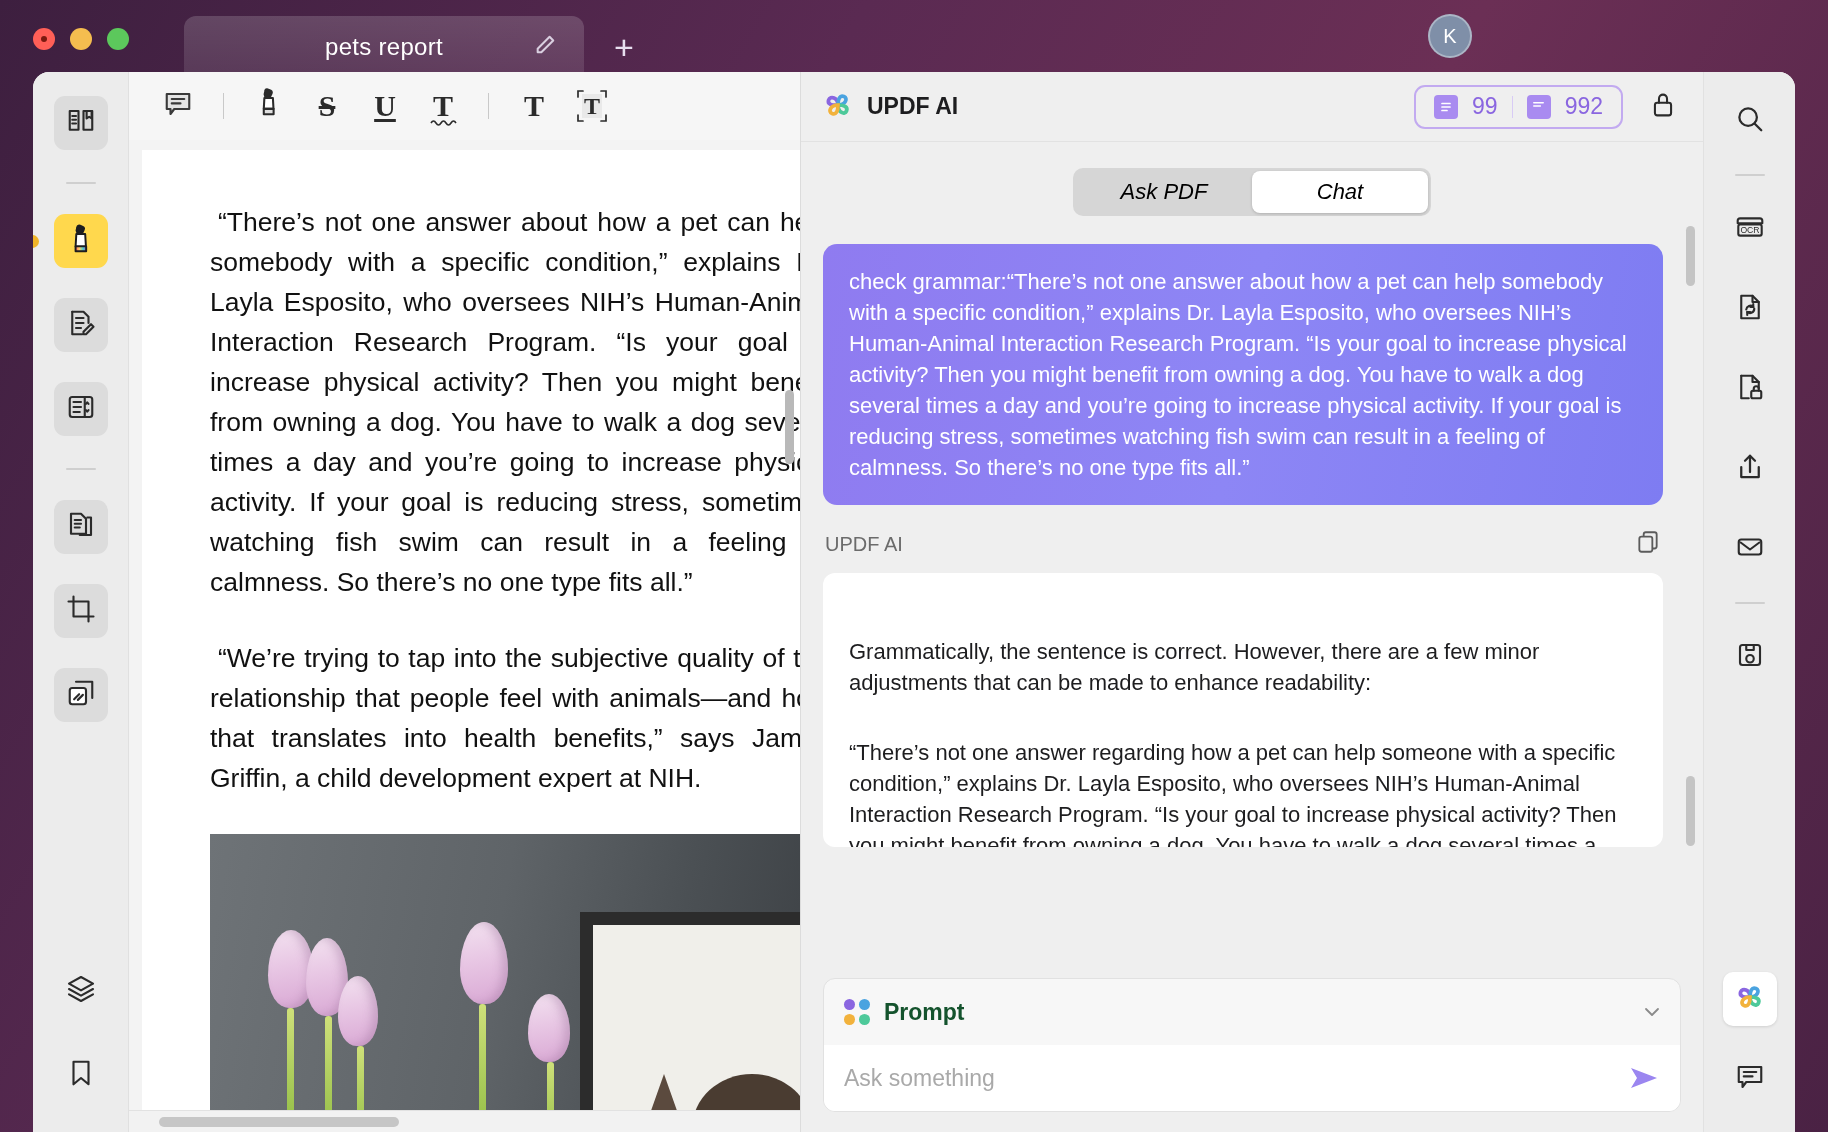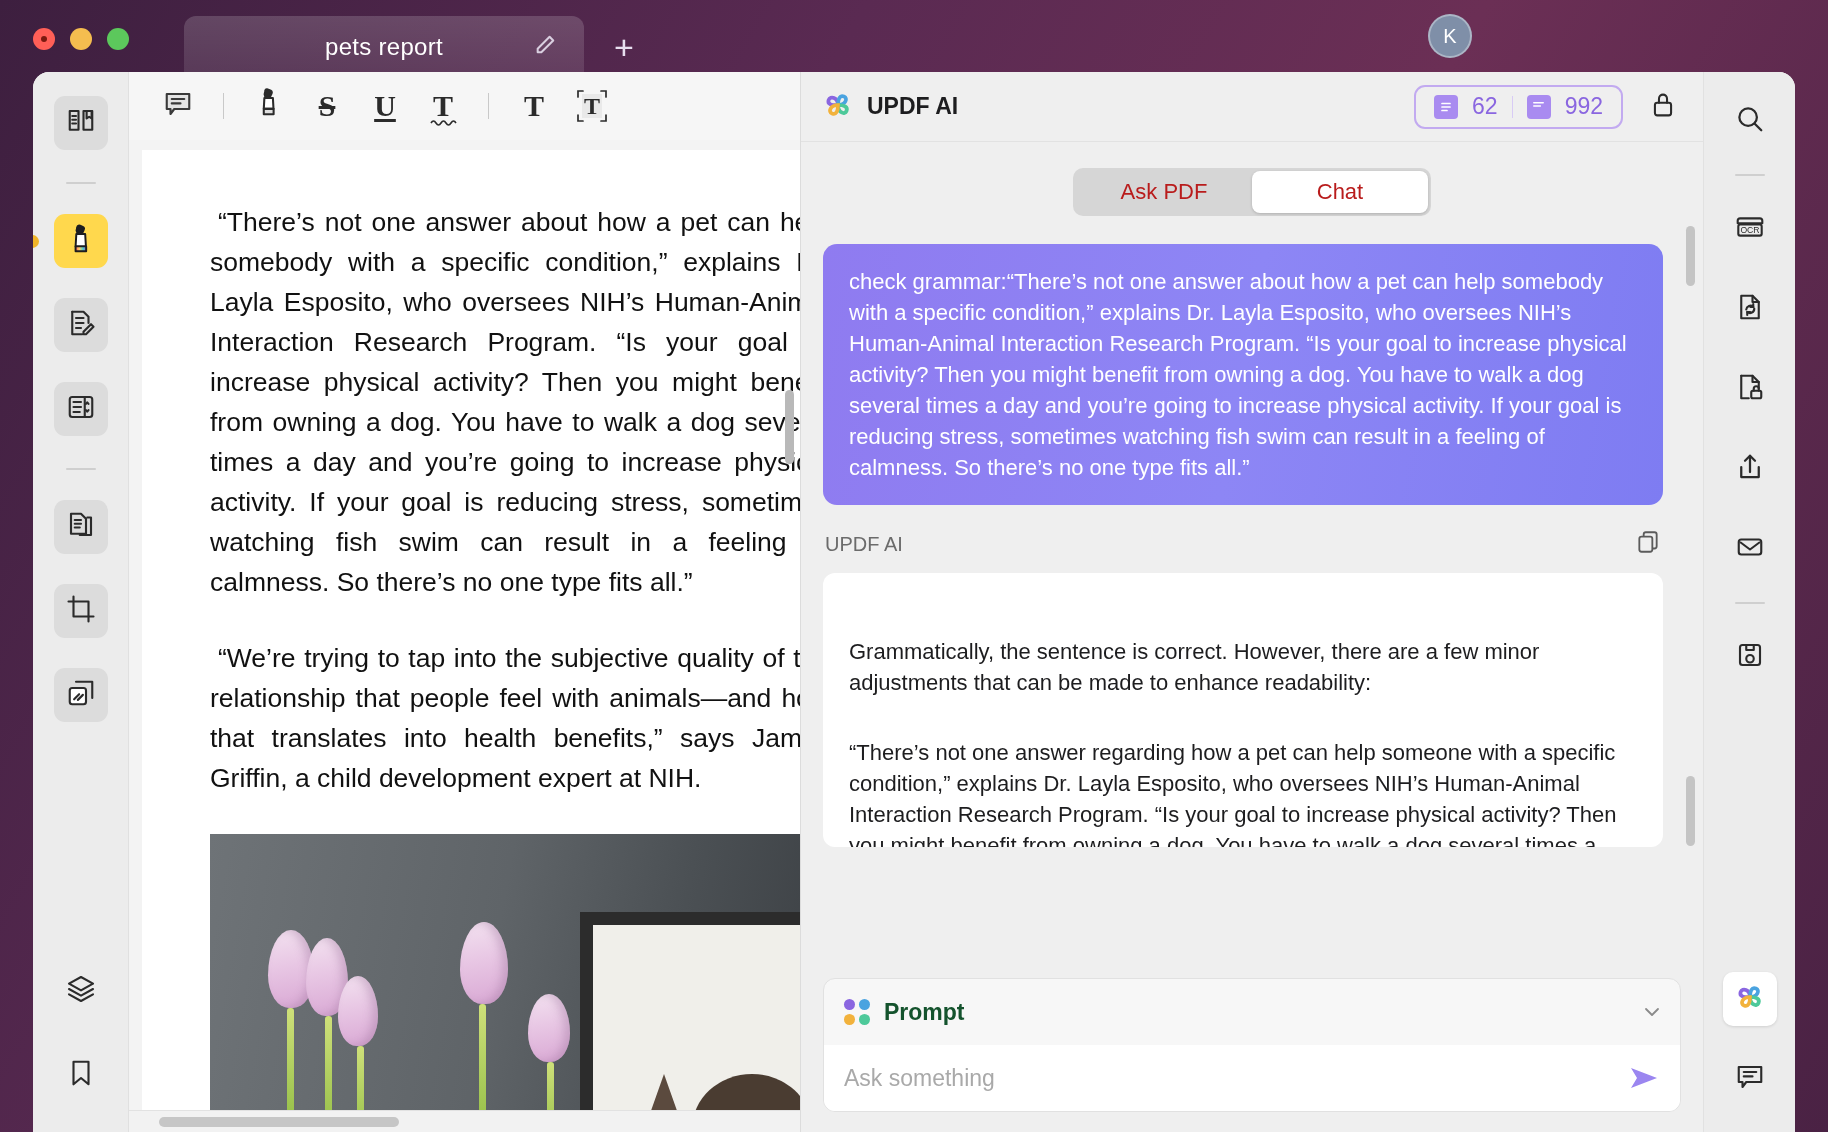--- a/index.html
+++ b/index.html
@@ -574,7 +574,7 @@
             <path d="M3 3.5h8M3 7h8M3 10.5h5"></path>
           </svg>
         </span>
-        <span>62</span>
+        <span>99</span>
         <span class="bsep"></span>
         <span class="badge-ico">
           <svg width="15" height="15" viewBox="0 0 16 16" fill="none" stroke="#ffffff" stroke-width="1.7" stroke-linecap="round">

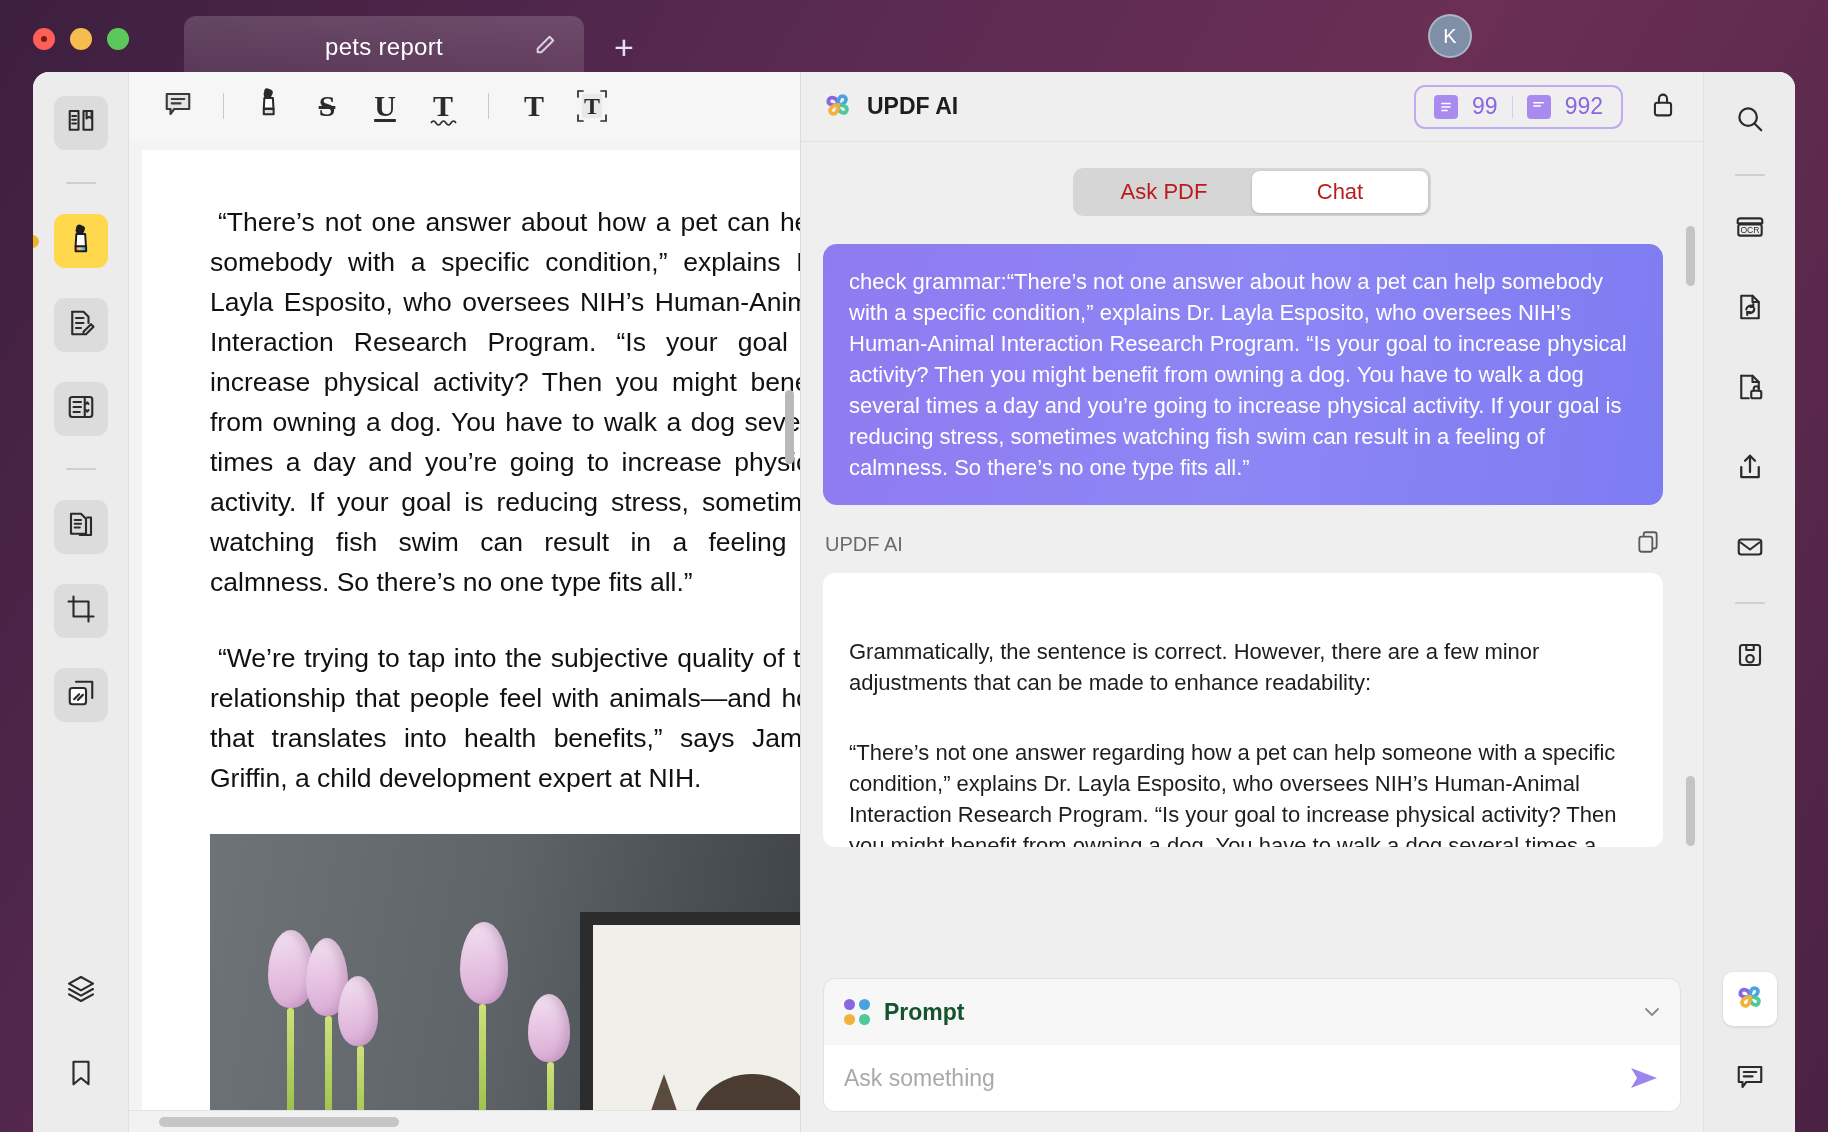--- a/index.html
+++ b/index.html
@@ -229,7 +229,7 @@
   }
   .ai-tab {
     flex: 1 1 50%; display: flex; align-items: center; justify-content: center;
-    font-size: 22px; color: #b91c1c; border-radius: 8px; cursor: pointer;
+    font-size: 22px; color: #000000; border-radius: 8px; cursor: pointer; font-style: italic;
   }
   .ai-tab.active { background: #ffffff; box-shadow: 0 1px 3px rgba(0,0,0,.18); }
 

